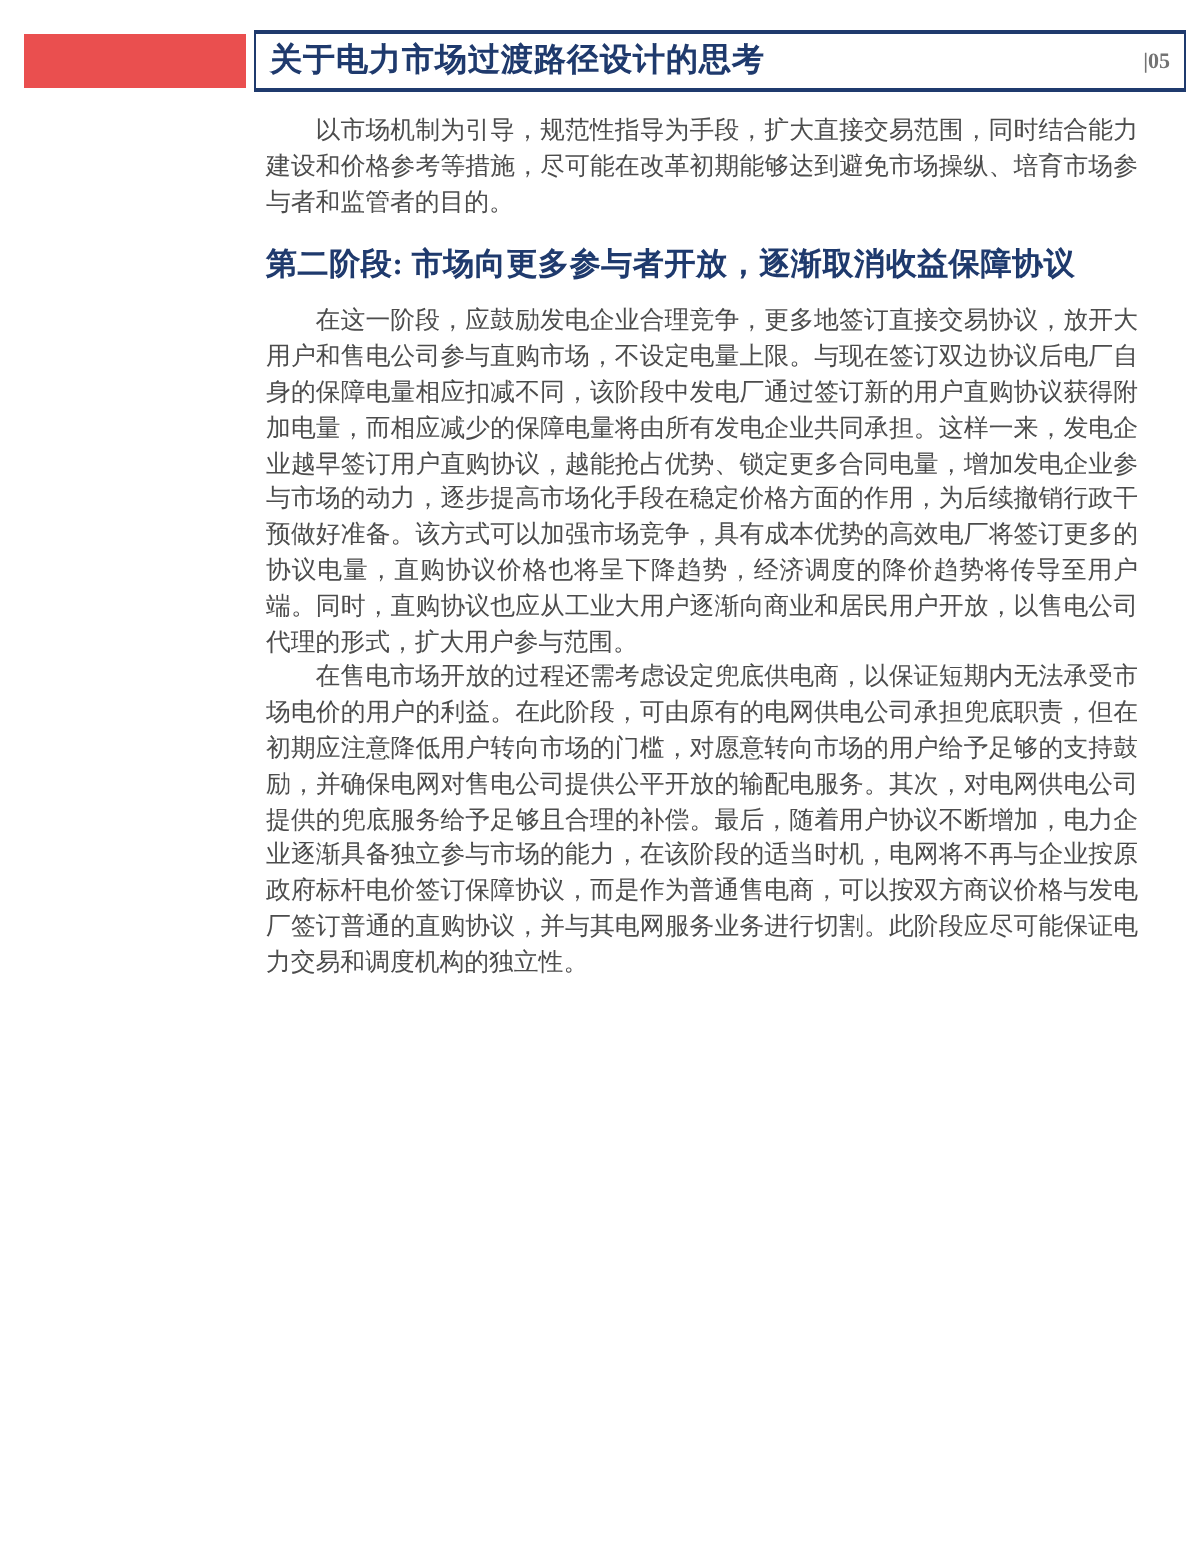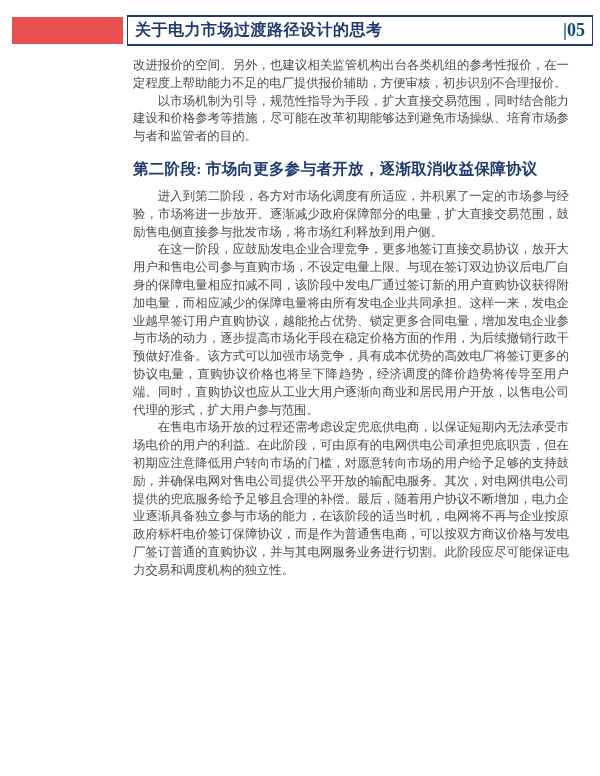--- a/index.html
+++ b/index.html
@@ -48,8 +48,8 @@
     white-space: nowrap;
   }
   .page-number {
-    color: #0c4a6e;
-    font-size: 18px;
+    color: #737373;
+    font-size: 11px;
     font-weight: bold;
     white-space: nowrap;
   }

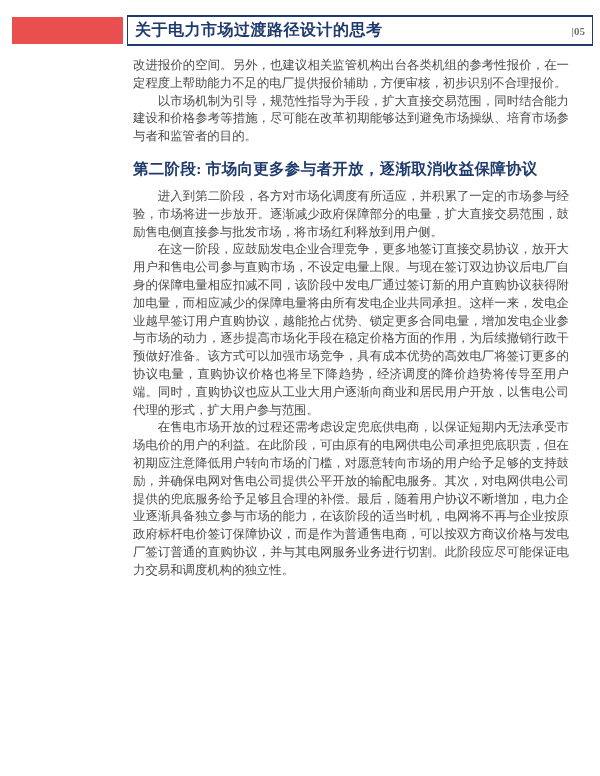--- a/index.html
+++ b/index.html
@@ -94,7 +94,6 @@
   </div>
 
   <div class="content">
-    <p>改进报价的空间。另外，也建议相关监管机构出台各类机组的参考性报价，在一定程度上帮助能力不足的电厂提供报价辅助，方便审核，初步识别不合理报价。</p>
     <p class="indent">以市场机制为引导，规范性指导为手段，扩大直接交易范围，同时结合能力建设和价格参考等措施，尽可能在改革初期能够达到避免市场操纵、培育市场参与者和监管者的目的。</p>
 
     <h2 class="section-heading">第二阶段: 市场向更多参与者开放，逐渐取消收益保障协议</h2>

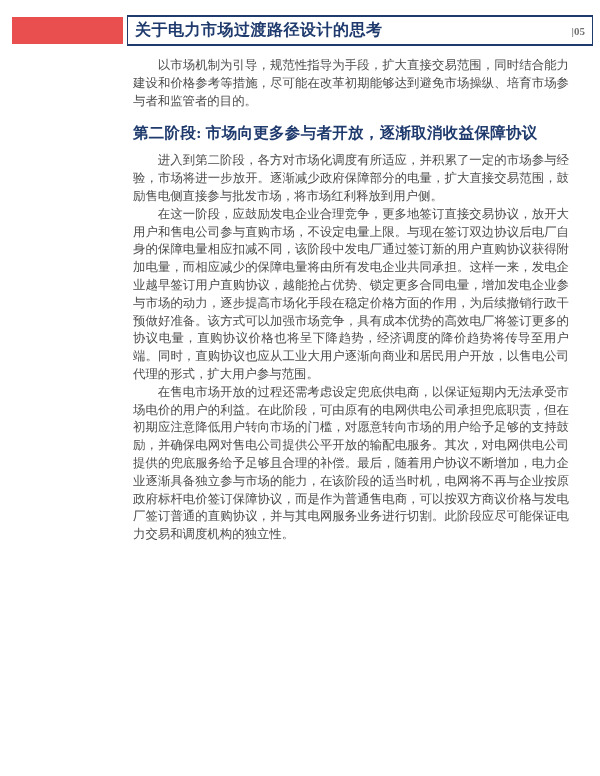--- a/index.html
+++ b/index.html
@@ -98,7 +98,6 @@
 
     <h2 class="section-heading">第二阶段: 市场向更多参与者开放，逐渐取消收益保障协议</h2>
 
-    <p class="indent">进入到第二阶段，各方对市场化调度有所适应，并积累了一定的市场参与经验，市场将进一步放开。逐渐减少政府保障部分的电量，扩大直接交易范围，鼓励售电侧直接参与批发市场，将市场红利释放到用户侧。</p>
     <p class="indent">在这一阶段，应鼓励发电企业合理竞争，更多地签订直接交易协议，放开大用户和售电公司参与直购市场，不设定电量上限。与现在签订双边协议后电厂自身的保障电量相应扣减不同，该阶段中发电厂通过签订新的用户直购协议获得附加电量，而相应减少的保障电量将由所有发电企业共同承担。这样一来，发电企业越早签订用户直购协议，越能抢占优势、锁定更多合同电量，增加发电企业参与市场的动力，逐步提高市场化手段在稳定价格方面的作用，为后续撤销行政干预做好准备。该方式可以加强市场竞争，具有成本优势的高效电厂将签订更多的协议电量，直购协议价格也将呈下降趋势，经济调度的降价趋势将传导至用户端。同时，直购协议也应从工业大用户逐渐向商业和居民用户开放，以售电公司代理的形式，扩大用户参与范围。</p>
     <p class="indent">在售电市场开放的过程还需考虑设定兜底供电商，以保证短期内无法承受市场电价的用户的利益。在此阶段，可由原有的电网供电公司承担兜底职责，但在初期应注意降低用户转向市场的门槛，对愿意转向市场的用户给予足够的支持鼓励，并确保电网对售电公司提供公平开放的输配电服务。其次，对电网供电公司提供的兜底服务给予足够且合理的补偿。最后，随着用户协议不断增加，电力企业逐渐具备独立参与市场的能力，在该阶段的适当时机，电网将不再与企业按原政府标杆电价签订保障协议，而是作为普通售电商，可以按双方商议价格与发电厂签订普通的直购协议，并与其电网服务业务进行切割。此阶段应尽可能保证电力交易和调度机构的独立性。</p>
   </div>

